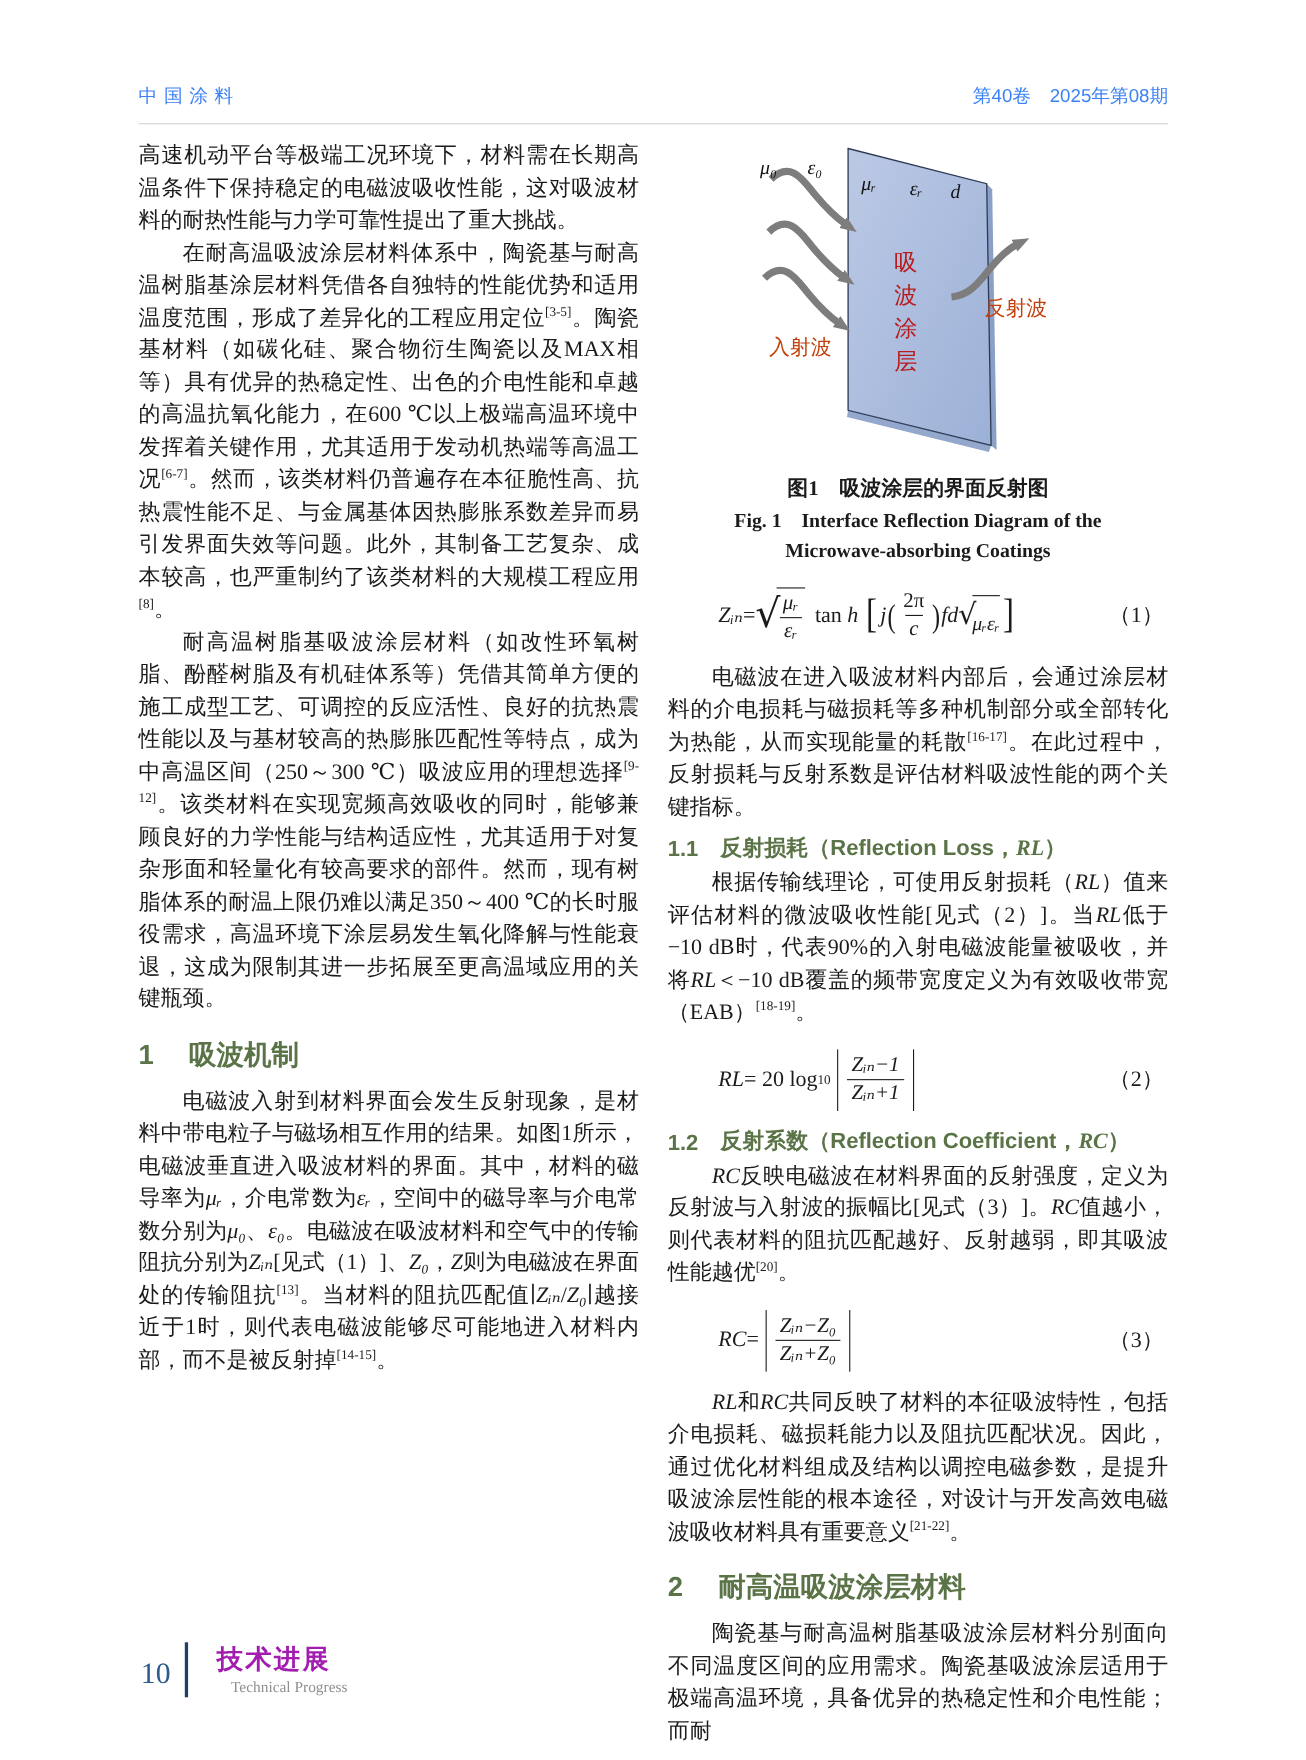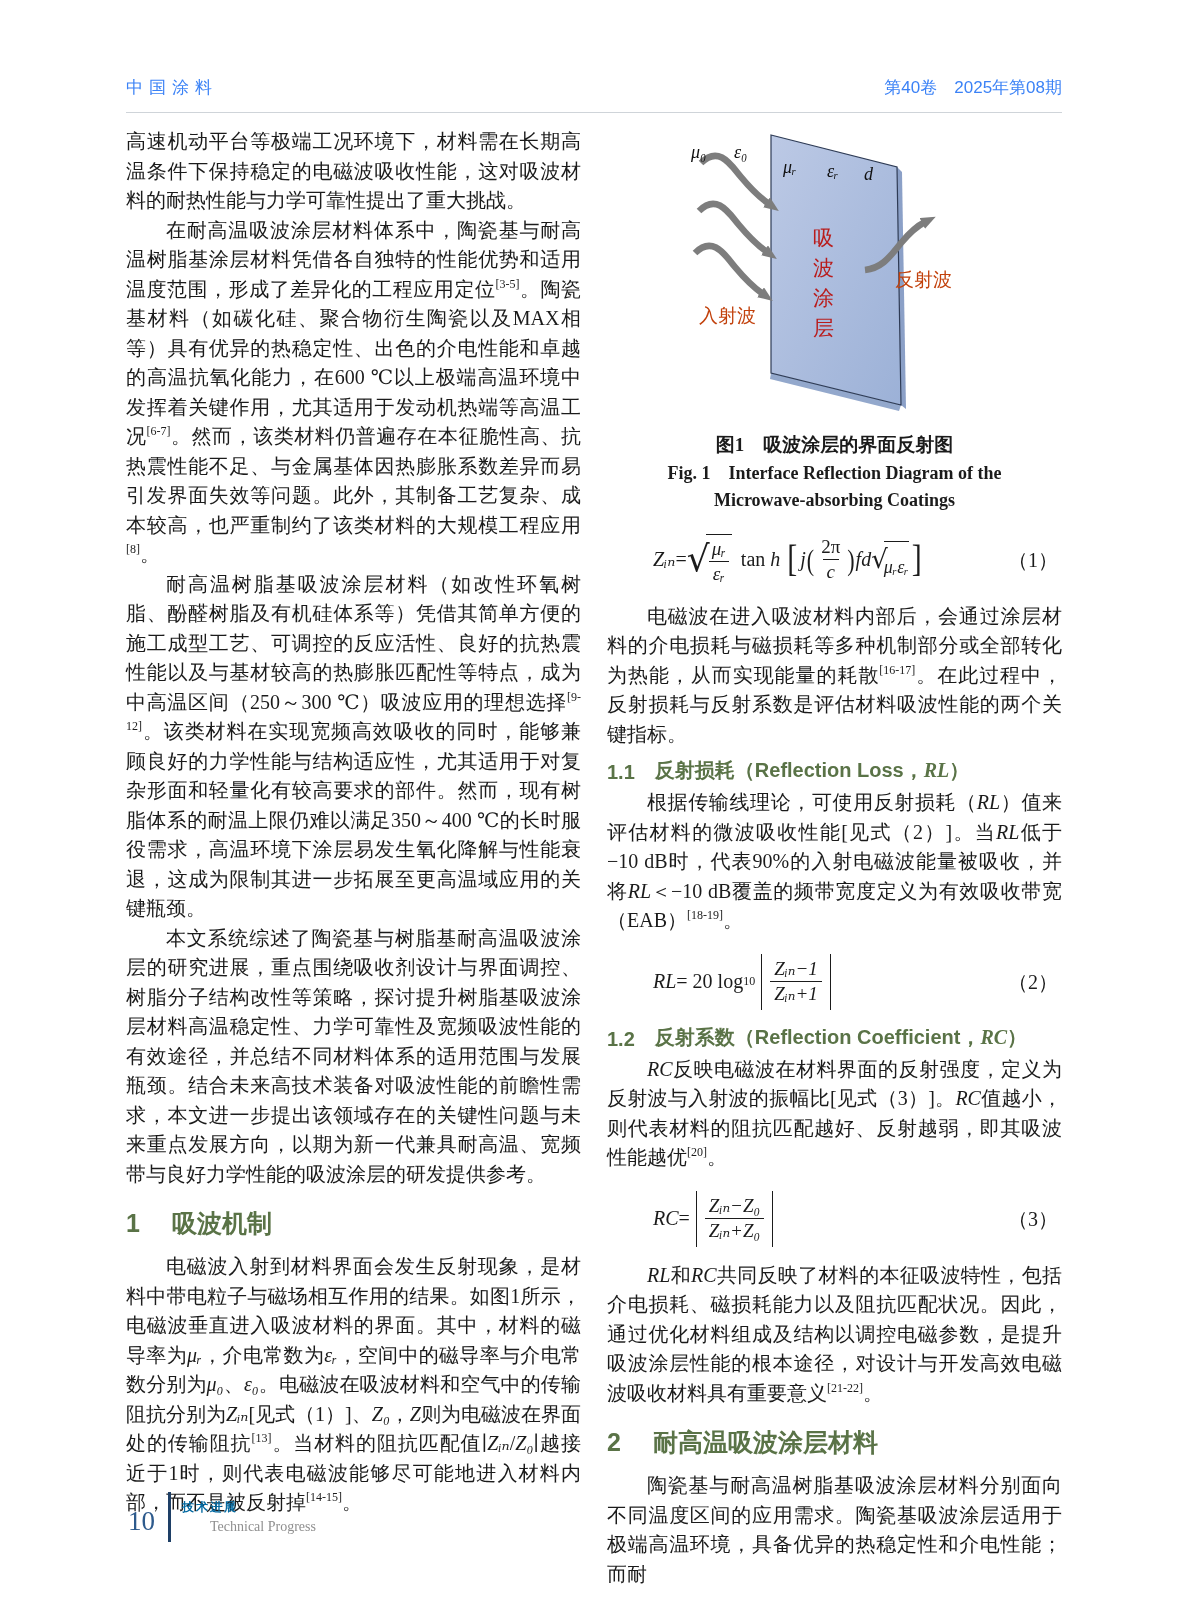--- a/index.html
+++ b/index.html
@@ -92,7 +92,6 @@
       <p class="p refs">高速机动平台等极端工况环境下，材料需在长期高温条件下保持稳定的电磁波吸收性能，这对吸波材料的耐热性能与力学可靠性提出了重大挑战。</p>
       <p class="p refs indent">在耐高温吸波涂层材料体系中，陶瓷基与耐高温树脂基涂层材料凭借各自独特的性能优势和适用温度范围，形成了差异化的工程应用定位<sup>[3-5]</sup>。陶瓷基材料（如碳化硅、聚合物衍生陶瓷以及MAX相等）具有优异的热稳定性、出色的介电性能和卓越的高温抗氧化能力，在600 ℃以上极端高温环境中发挥着关键作用，尤其适用于发动机热端等高温工况<sup>[6-7]</sup>。然而，该类材料仍普遍存在本征脆性高、抗热震性能不足、与金属基体因热膨胀系数差异而易引发界面失效等问题。此外，其制备工艺复杂、成本较高，也严重制约了该类材料的大规模工程应用<sup>[8]</sup>。</p>
       <p class="p refs indent">耐高温树脂基吸波涂层材料（如改性环氧树脂、酚醛树脂及有机硅体系等）凭借其简单方便的施工成型工艺、可调控的反应活性、良好的抗热震性能以及与基材较高的热膨胀匹配性等特点，成为中高温区间（250～300 ℃）吸波应用的理想选择<sup>[9-12]</sup>。该类材料在实现宽频高效吸收的同时，能够兼顾良好的力学性能与结构适应性，尤其适用于对复杂形面和轻量化有较高要求的部件。然而，现有树脂体系的耐温上限仍难以满足350～400 ℃的长时服役需求，高温环境下涂层易发生氧化降解与性能衰退，这成为限制其进一步拓展至更高温域应用的关键瓶颈。</p>
-      <p class="p refs indent">本文系统综述了陶瓷基与树脂基耐高温吸波涂层的研究进展，重点围绕吸收剂设计与界面调控、树脂分子结构改性等策略，探讨提升树脂基吸波涂层材料高温稳定性、力学可靠性及宽频吸波性能的有效途径，并总结不同材料体系的适用范围与发展瓶颈。结合未来高技术装备对吸波性能的前瞻性需求，本文进一步提出该领域存在的关键性问题与未来重点发展方向，以期为新一代兼具耐高温、宽频带与良好力学性能的吸波涂层的研发提供参考。</p>
 
       <div class="h-sec">
         <span>1</span>

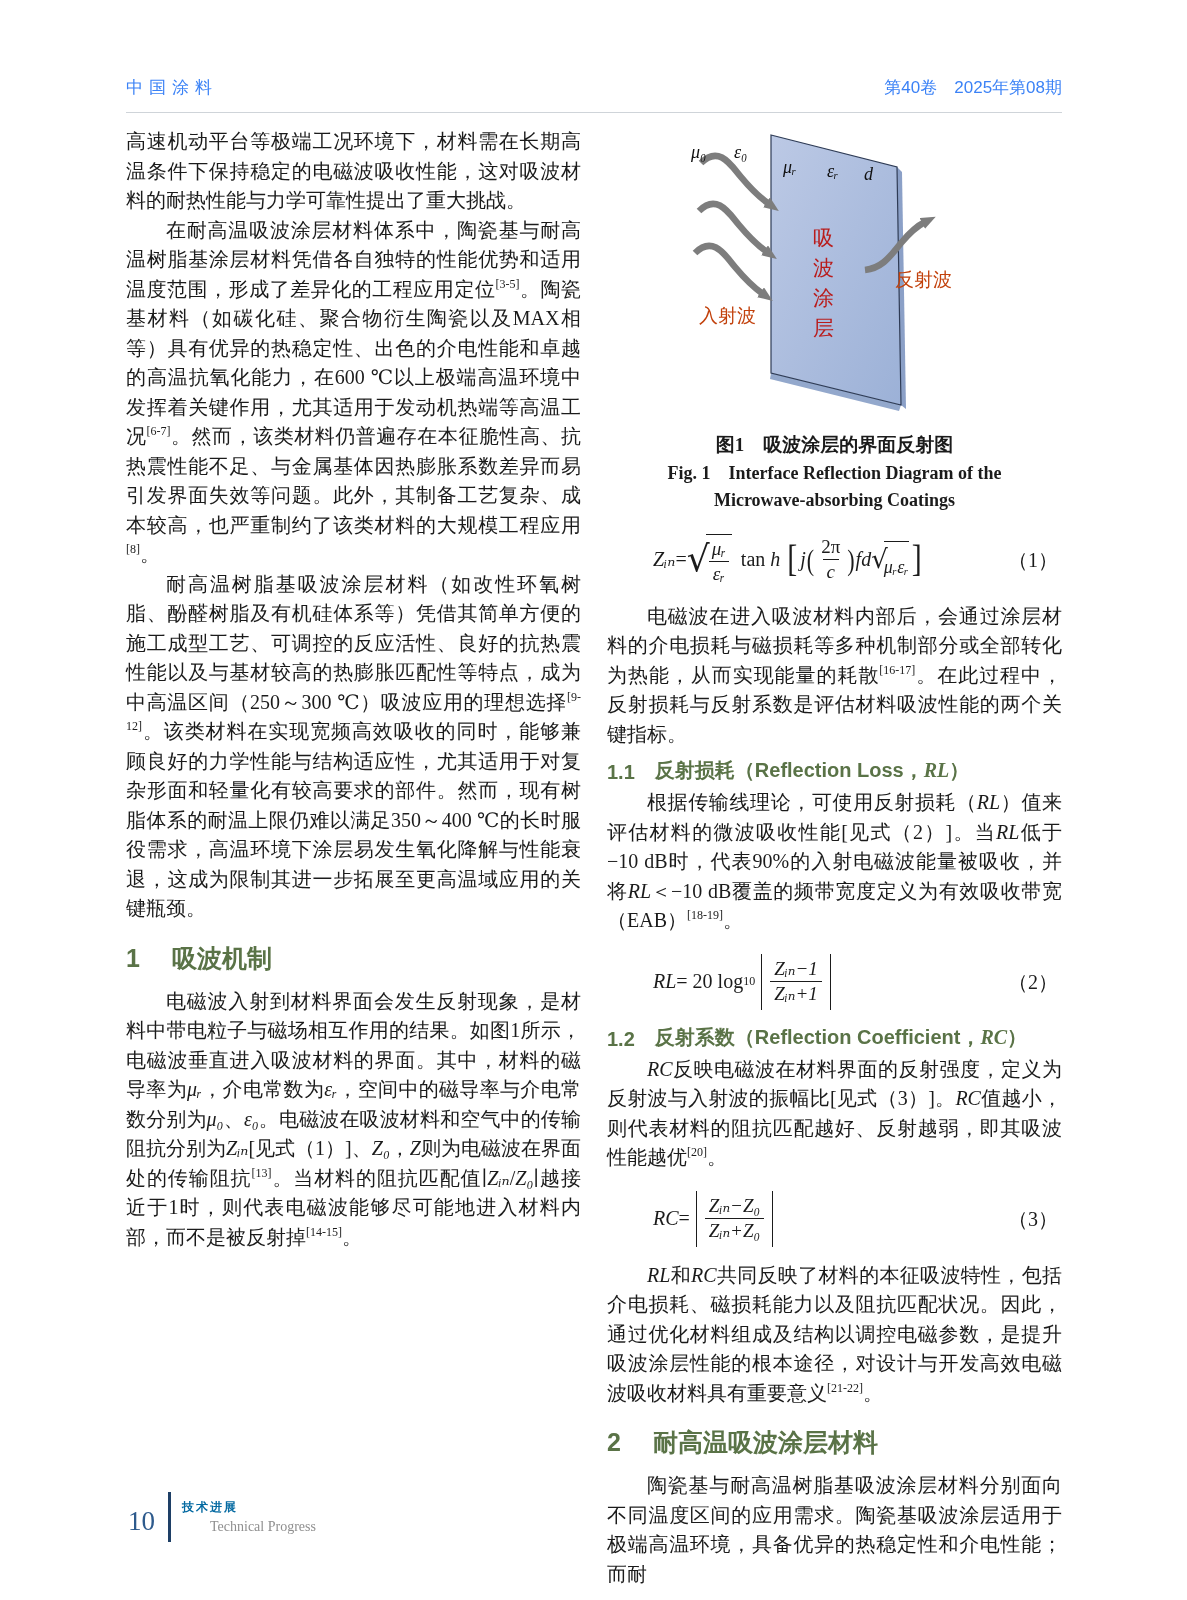--- a/index.html
+++ b/index.html
@@ -72,7 +72,7 @@
   .footer { position:absolute; left:128px; top:1492px; display:flex; align-items:center; }
   .fpage { font-size:27px; color:#2d5a8c; margin-right:13px; margin-top:8px; }
   .fbar { width:3px; height:50px; background:#1e3f66; margin-right:11px; }
-  .fzh { font-size:12px; font-weight:700; color:#0369a1; letter-spacing:2px; font-family:"Liberation Sans","DejaVu Sans",sans-serif; }
+  .fzh { font-size:24px; font-weight:700; color:#a21caf; letter-spacing:2px; font-family:"Liberation Sans","DejaVu Sans",sans-serif;text-align:center; }
   .fen { font-size:14px; color:#8f8f8f; margin-top:3px;margin-left:28px; }
   i { font-style:italic; }
 </style>

